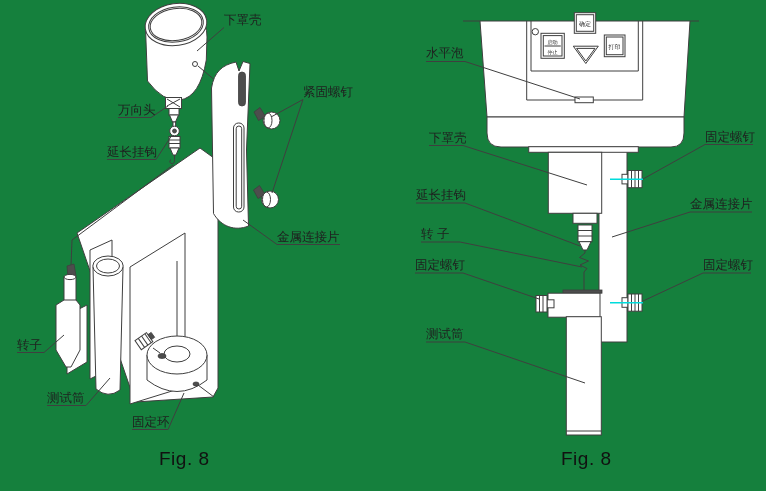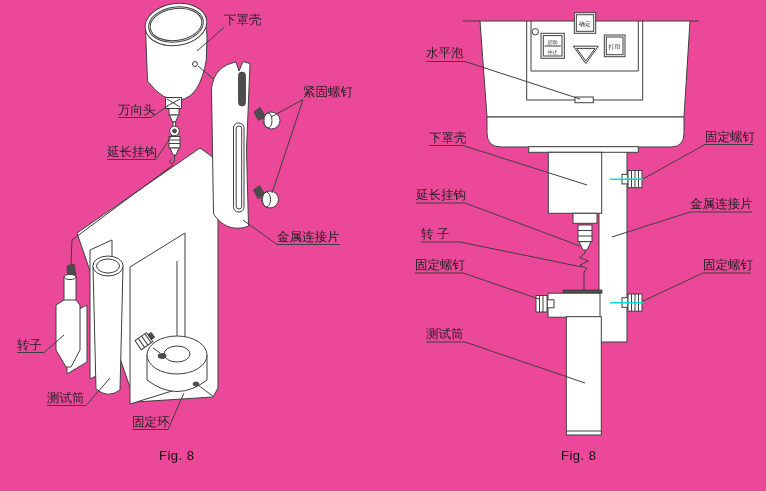--- a/index.html
+++ b/index.html
@@ -3,7 +3,7 @@
 <meta charset="utf-8">
 <style>
   html,body{margin:0;padding:0;background:#fff;}
-  #page{position:relative;width:766px;height:491px;background:#ec4899;overflow:hidden;
+  #page{position:relative;width:766px;height:491px;background:#15803d;overflow:hidden;
         font-family:"Liberation Sans",sans-serif;}
   svg{position:absolute;top:0;}
   #fig8{left:0;}

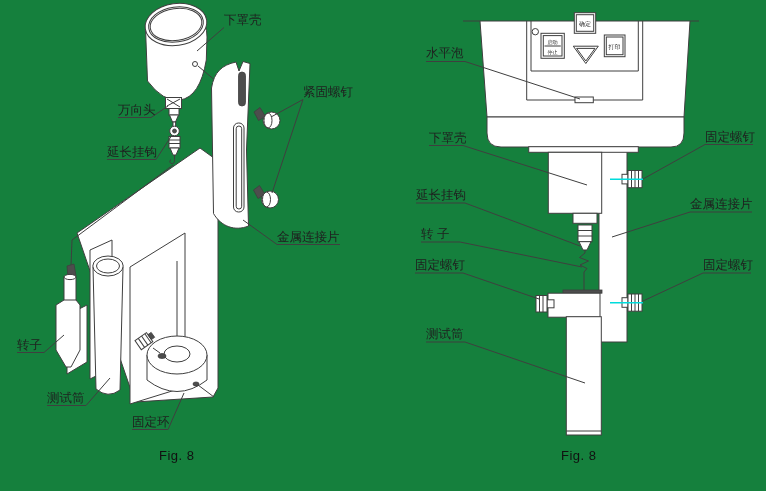--- a/index.html
+++ b/index.html
@@ -8,7 +8,7 @@
   svg{position:absolute;top:0;}
   #fig8{left:0;}
   #fig9{left:383px;}
-  .caption{position:absolute;font-size:13px;color:#111;letter-spacing:0.5px;}
+  .caption{position:absolute;font-size:19px;color:#111;letter-spacing:0.5px;}
   #cap8{left:159px;top:448px;}
   #cap9{left:561px;top:448px;}
   .lbl{font-size:12.5px;fill:#1f1f1f;}

